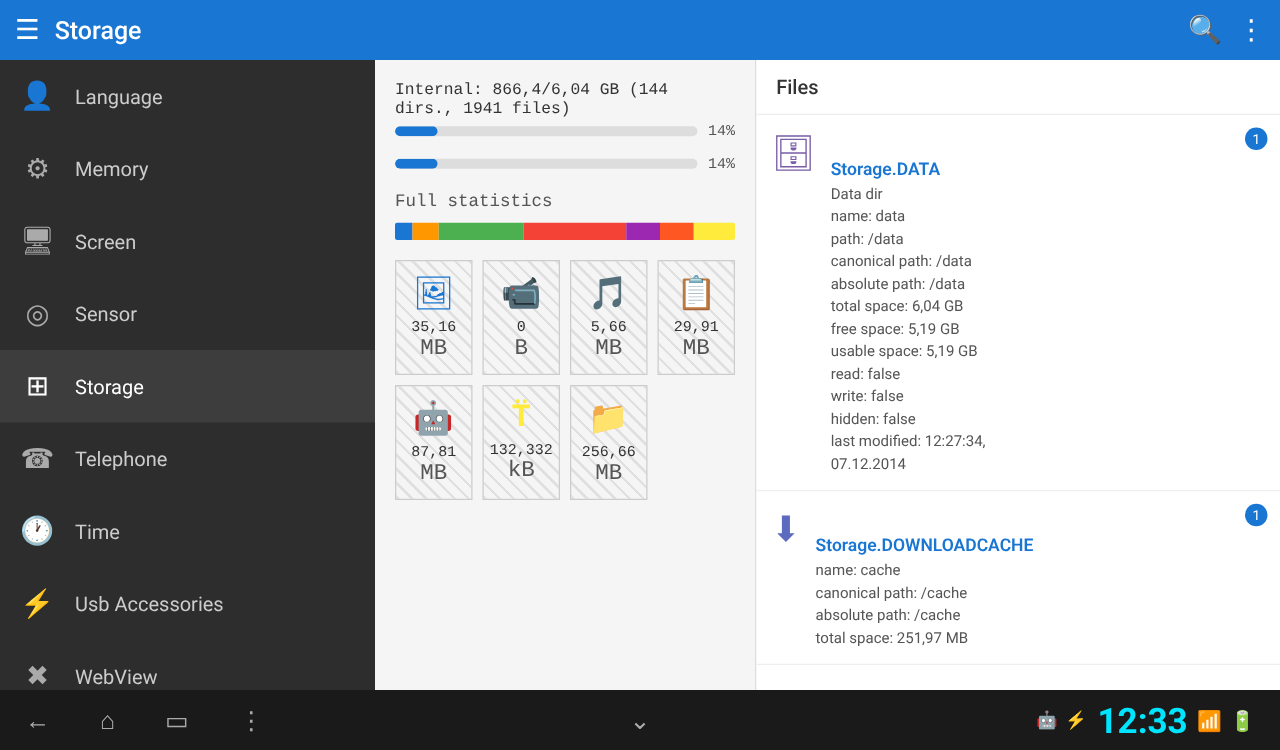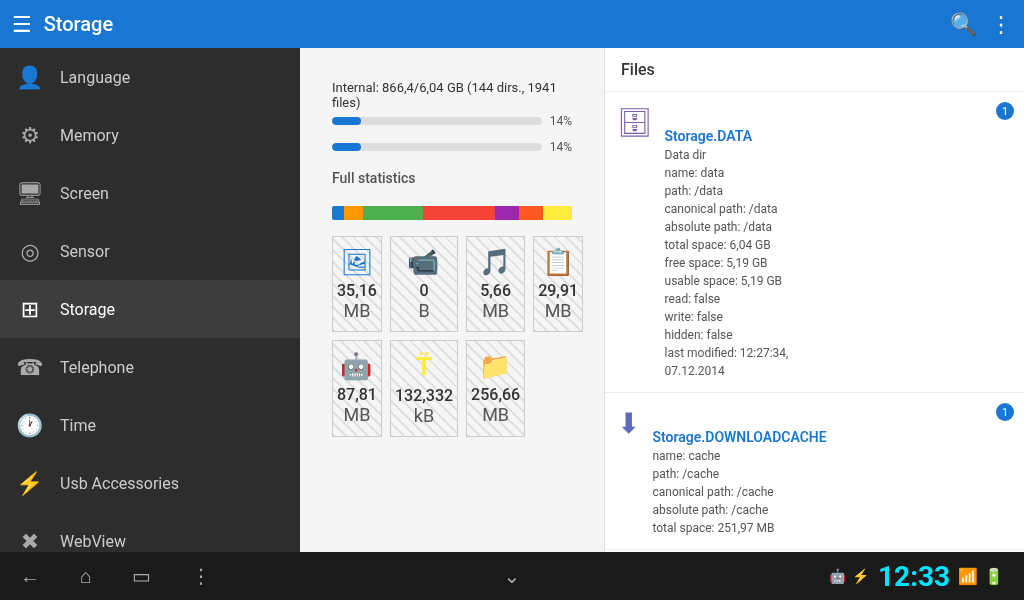--- a/index.html
+++ b/index.html
@@ -53,7 +53,8 @@
       flex: 1;
       background: #f5f5f5;
       overflow-y: auto;
-      padding: 32px;
+      padding: 16px;
+      font-family: Liberation Mono, monospace;
     }
 
     .storage-info { font-size: 13px; color: #333; margin-bottom: 4px; }

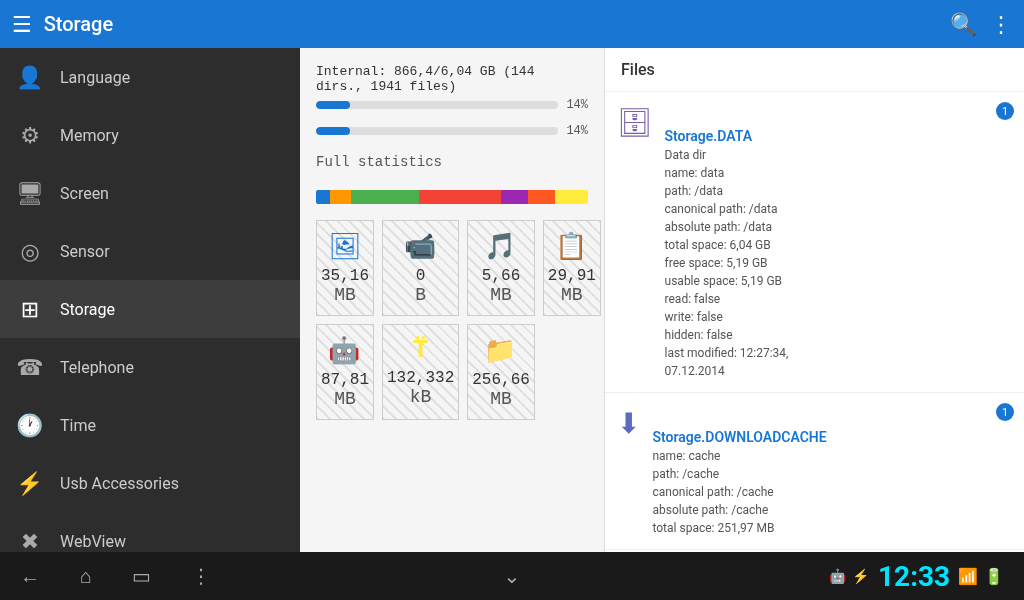--- a/index.html
+++ b/index.html
@@ -71,7 +71,7 @@
       border-radius: 4px;
     }
 
-    .full-stats-label { font-size: 14px; color: #555; margin-bottom: 20px; font-weight: 500; }
+    .full-stats-label { font-size: 14px; color: #555; margin-bottom: 8px; font-weight: 500; }
 
     .stats-bar {
       height: 14px;

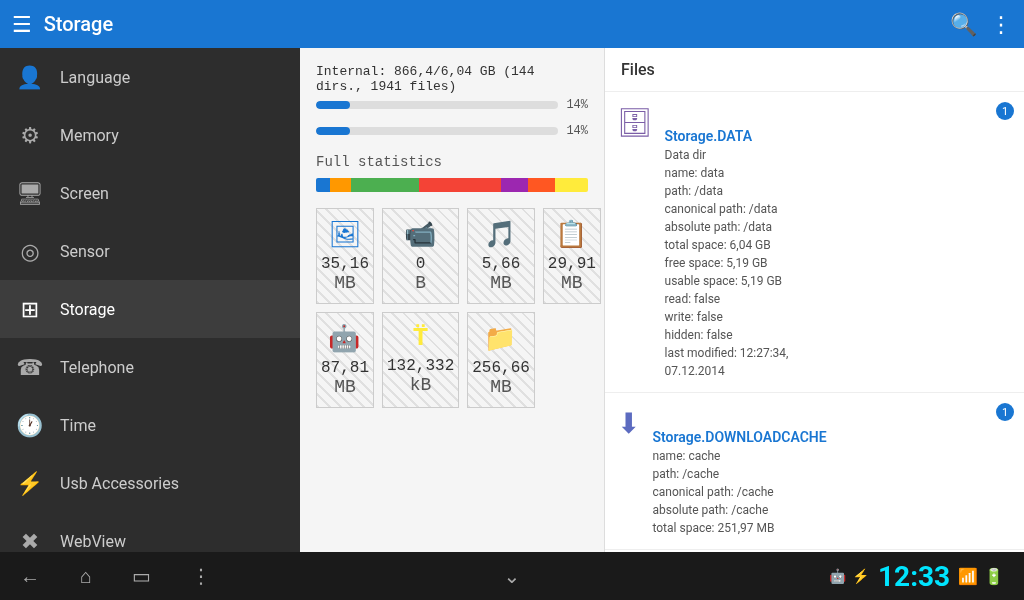--- a/index.html
+++ b/index.html
@@ -102,7 +102,7 @@
       border: 1px solid #ccc;
     }
     .stat-icon { font-size: 26px; margin-bottom: 4px; }
-    .stat-value { font-size: 16px; font-weight: 500; color: #333; text-align: right; }
+    .stat-value { font-size: 12px; font-weight: 500; color: #333; text-align: right; }
     .stat-unit { font-size: 18px; color: #555; }
 
     

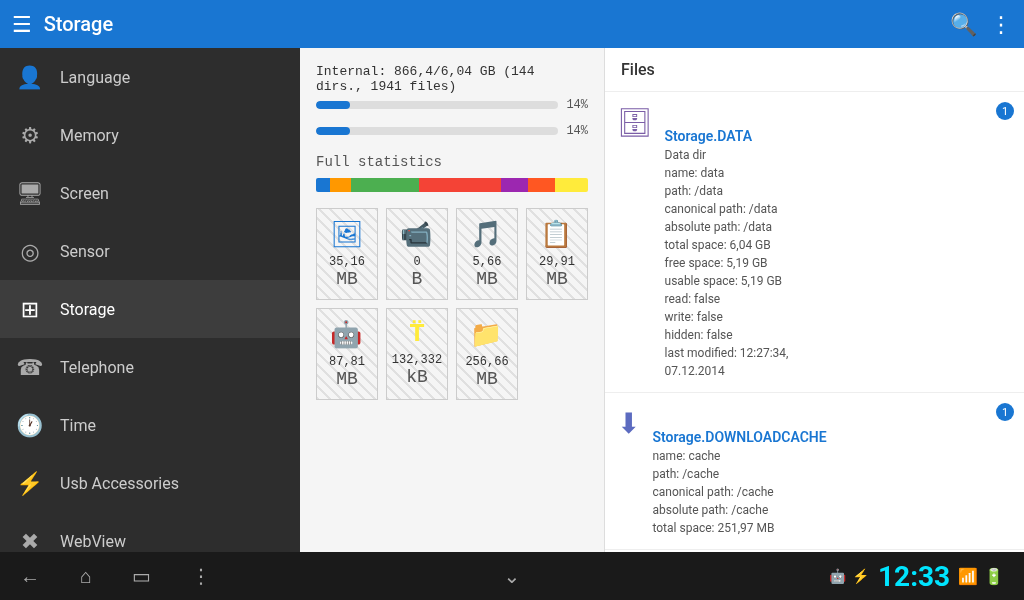--- a/index.html
+++ b/index.html
@@ -315,7 +315,6 @@
       <div class="file-title">Storage.DOWNLOADCACHE</div>
       <div class="file-desc">
               <div>name: cache</div>
-              <div>path: /cache</div>
               <div>canonical path: /cache</div>
               <div>absolute path: /cache</div>
               <div>total space: 251,97 MB</div>

